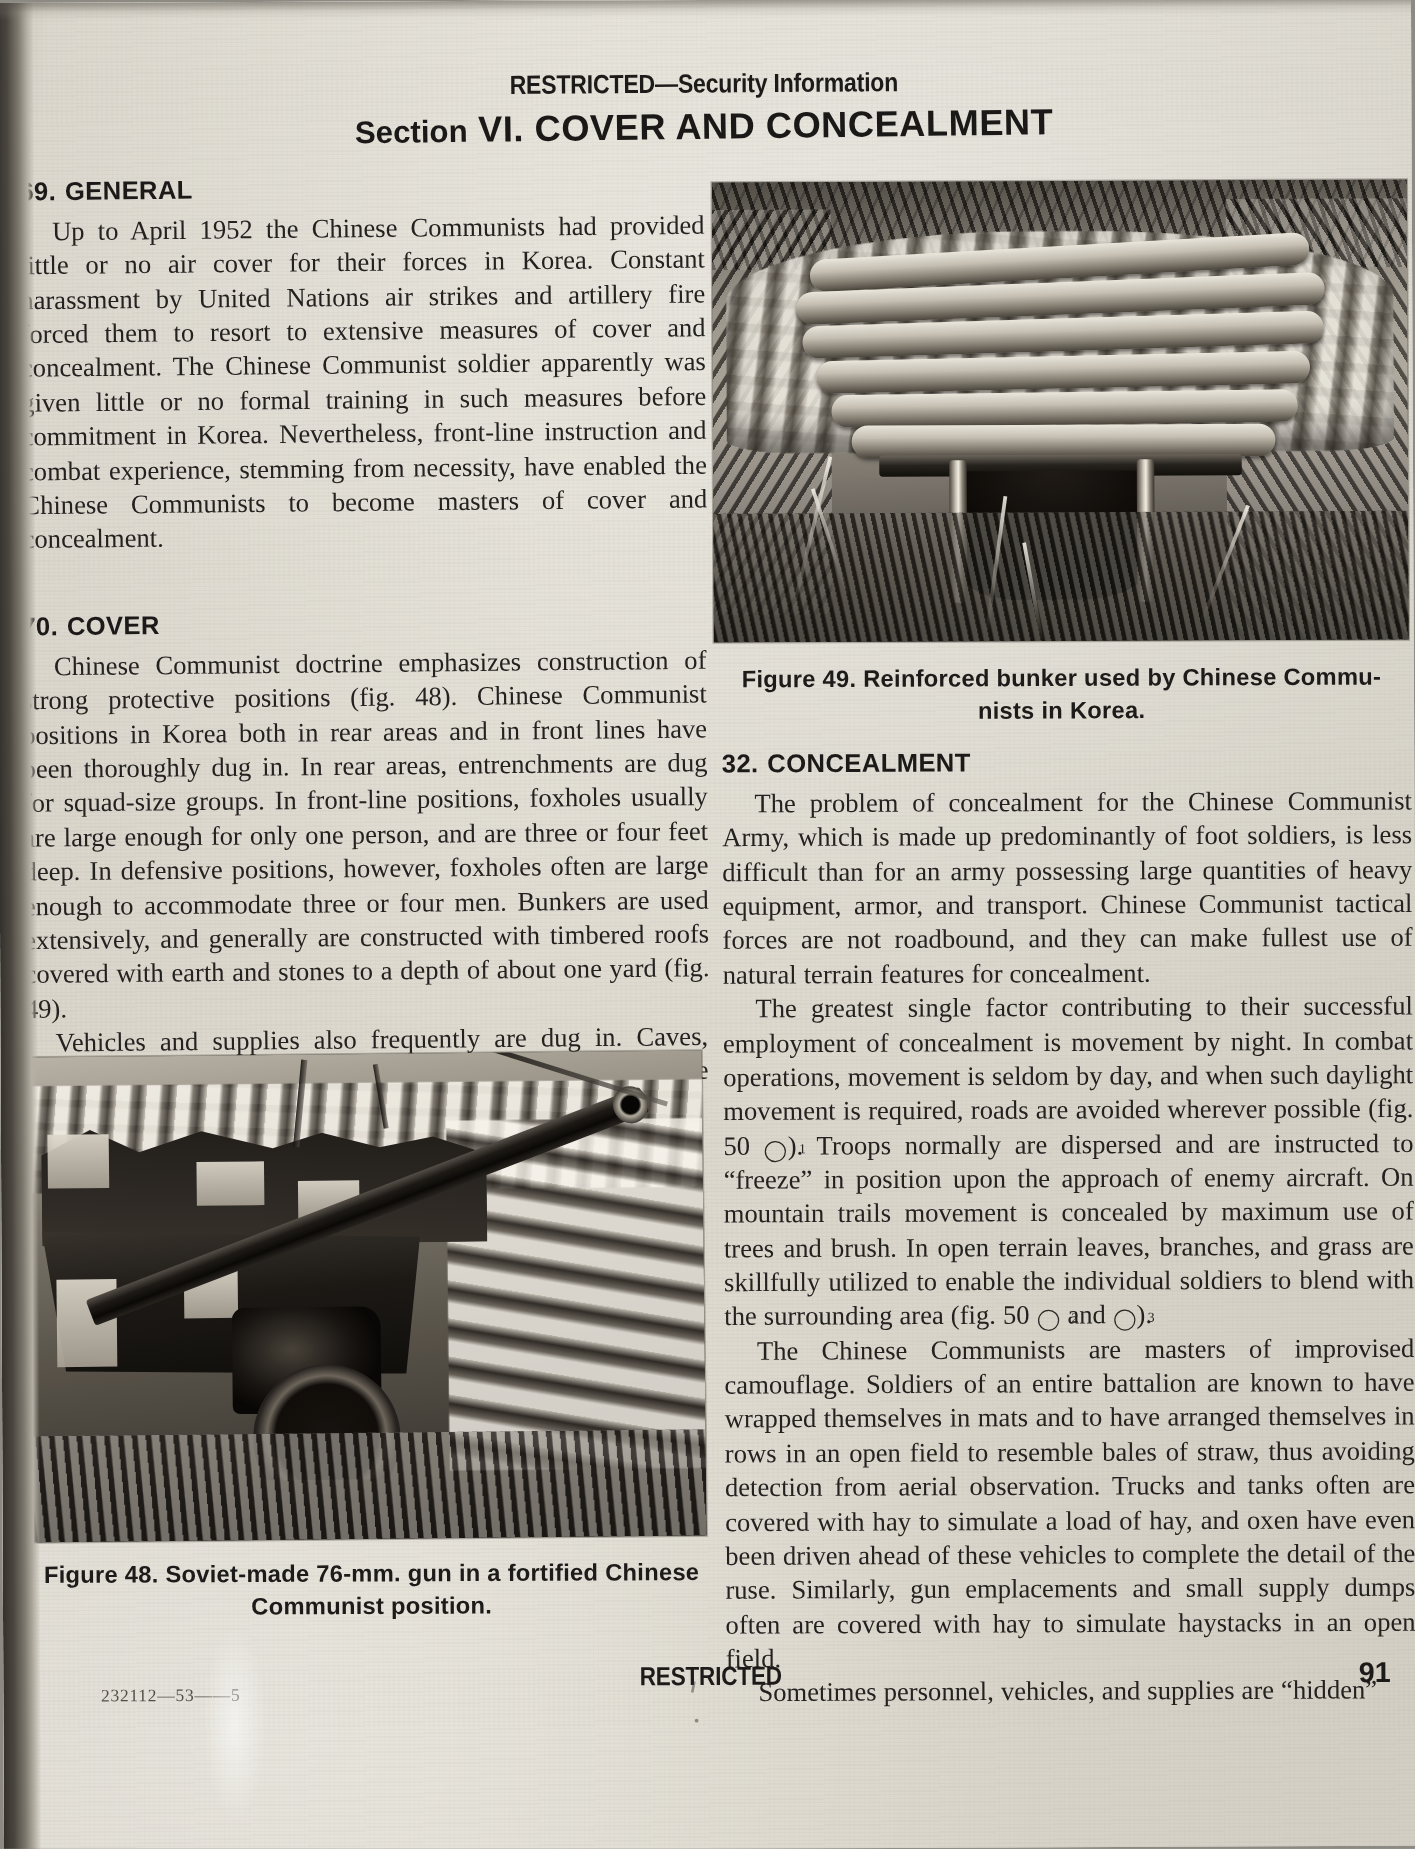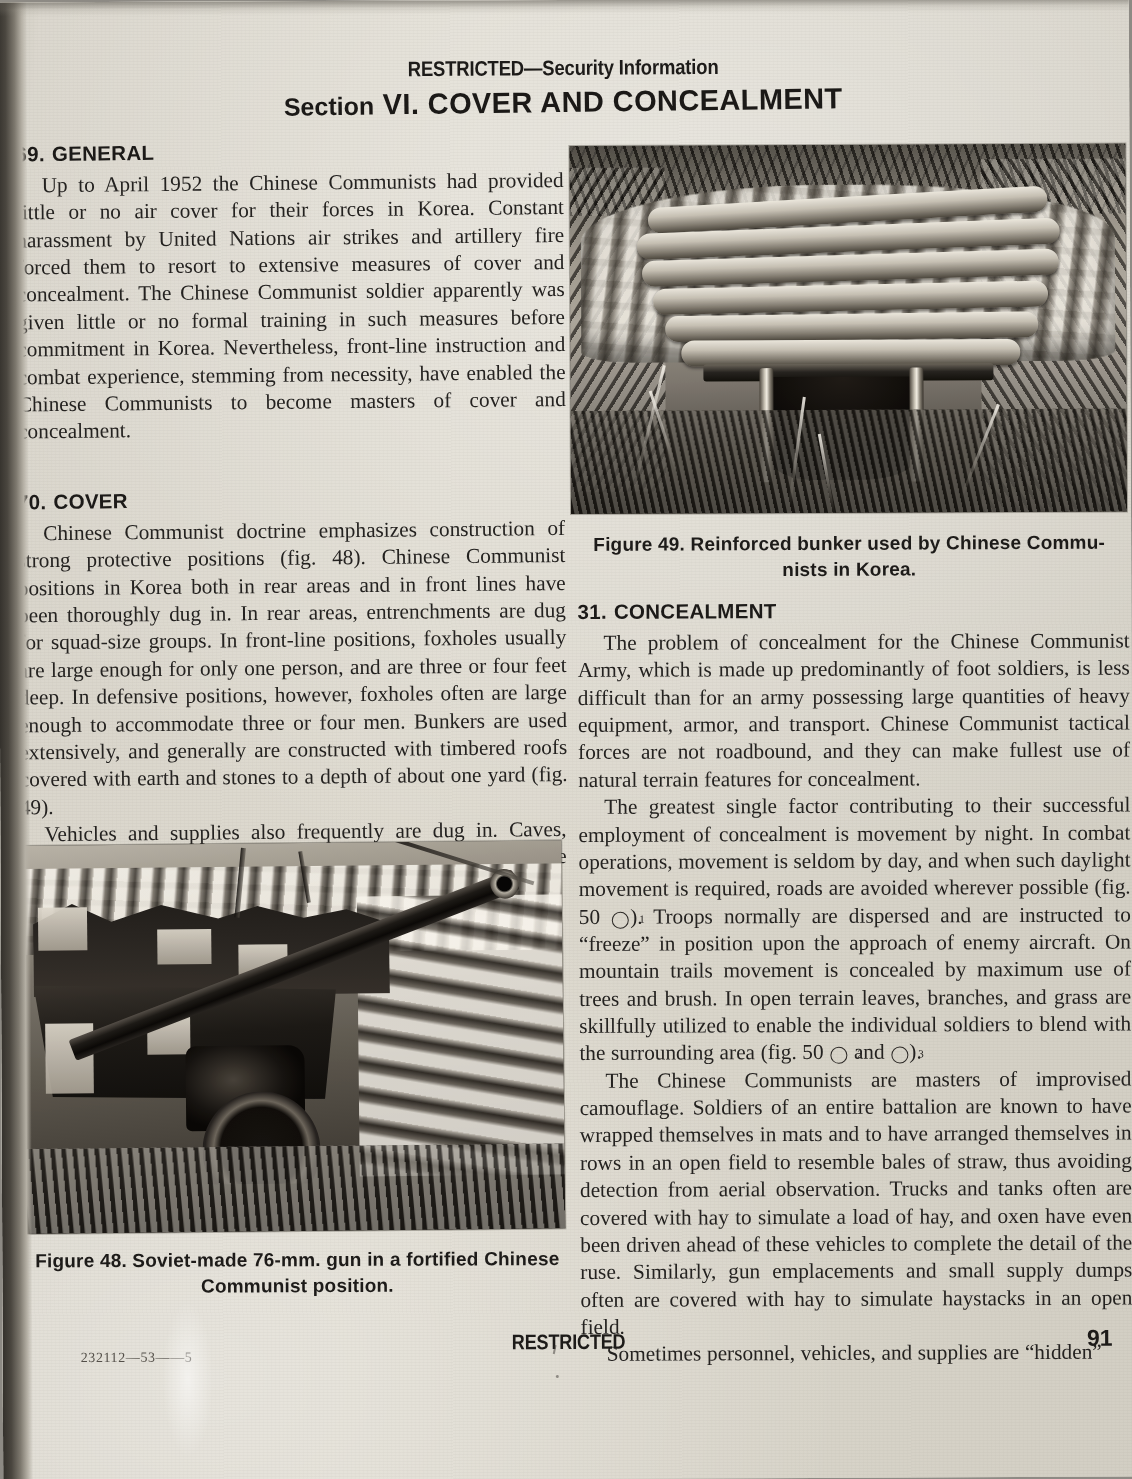--- a/index.html
+++ b/index.html
@@ -397,7 +397,7 @@
 
     <div class="col-right" style="top:600px;">
       <h2 class="heading">
-        <span class="num">31.</span><span>CONCEALMENT</span>
+        <span class="num">32.</span><span>CONCEALMENT</span>
       </h2>
       <p class="body">The problem of concealment for the Chinese Communist Army, which is made up predominantly of foot soldiers, is less difficult than for an army possessing large quantities of heavy equipment, armor, and transport.  Chinese Communist tactical forces are not roadbound, and they can make fullest use of natural terrain features for concealment.</p>
 

